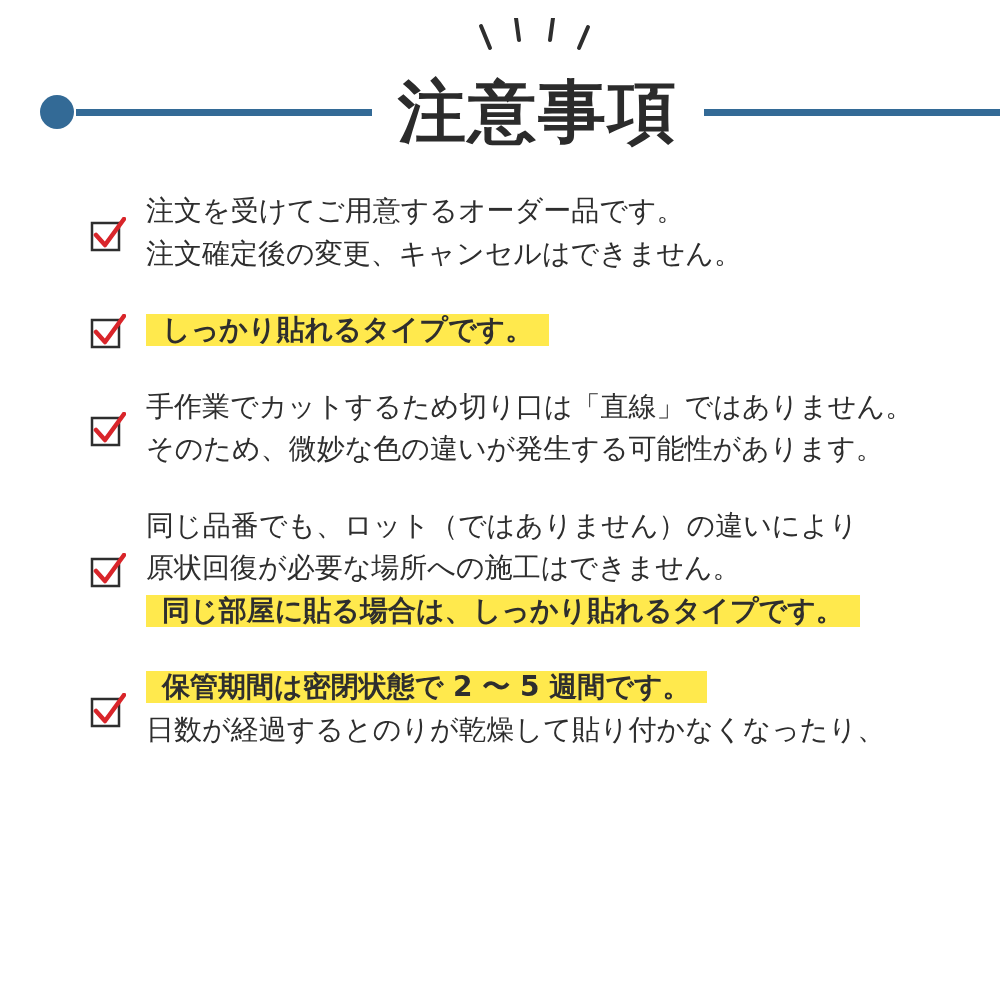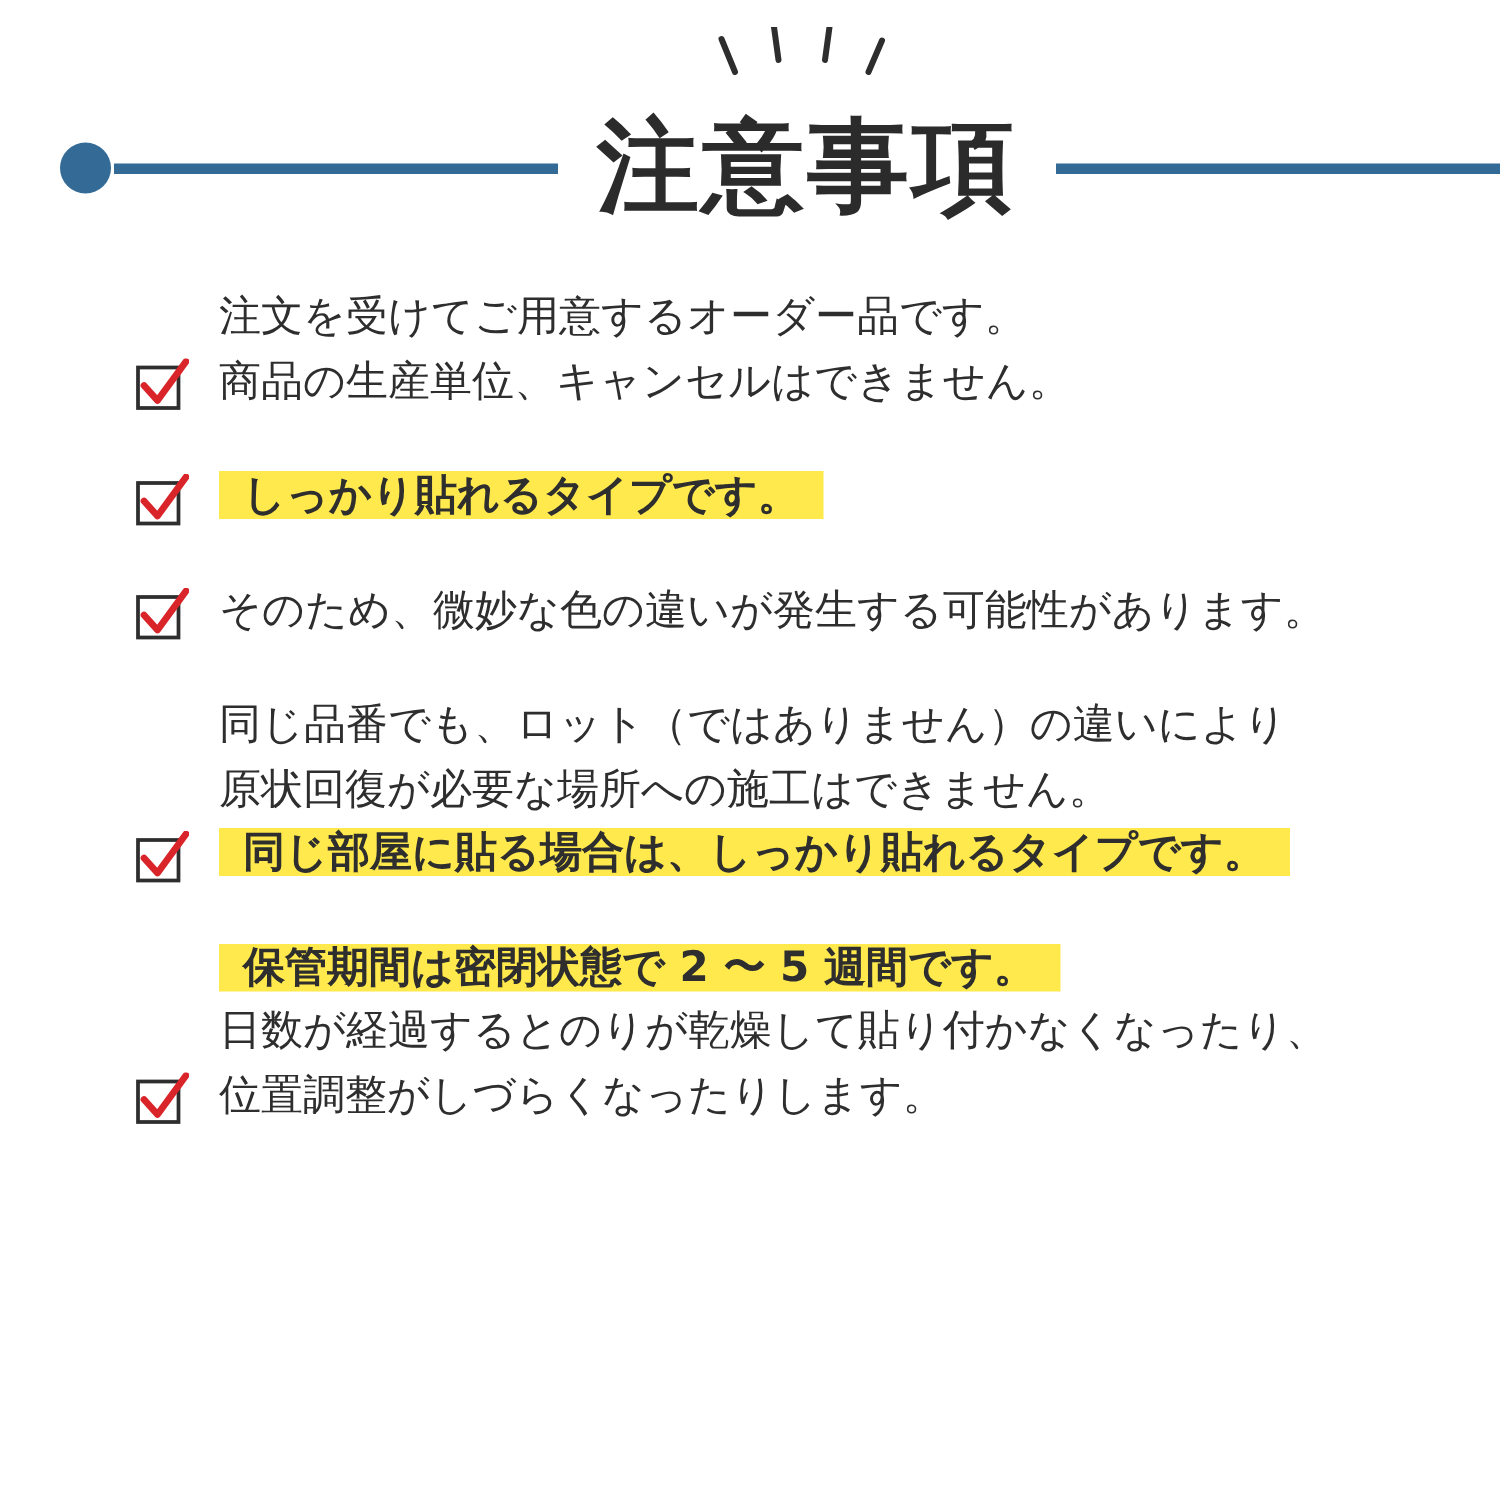--- a/index.html
+++ b/index.html
@@ -83,7 +83,7 @@
 
   .item {
     display: flex;
-    align-items: flex-end;
+    align-items: center;
     margin-bottom: 34px;
   }
 

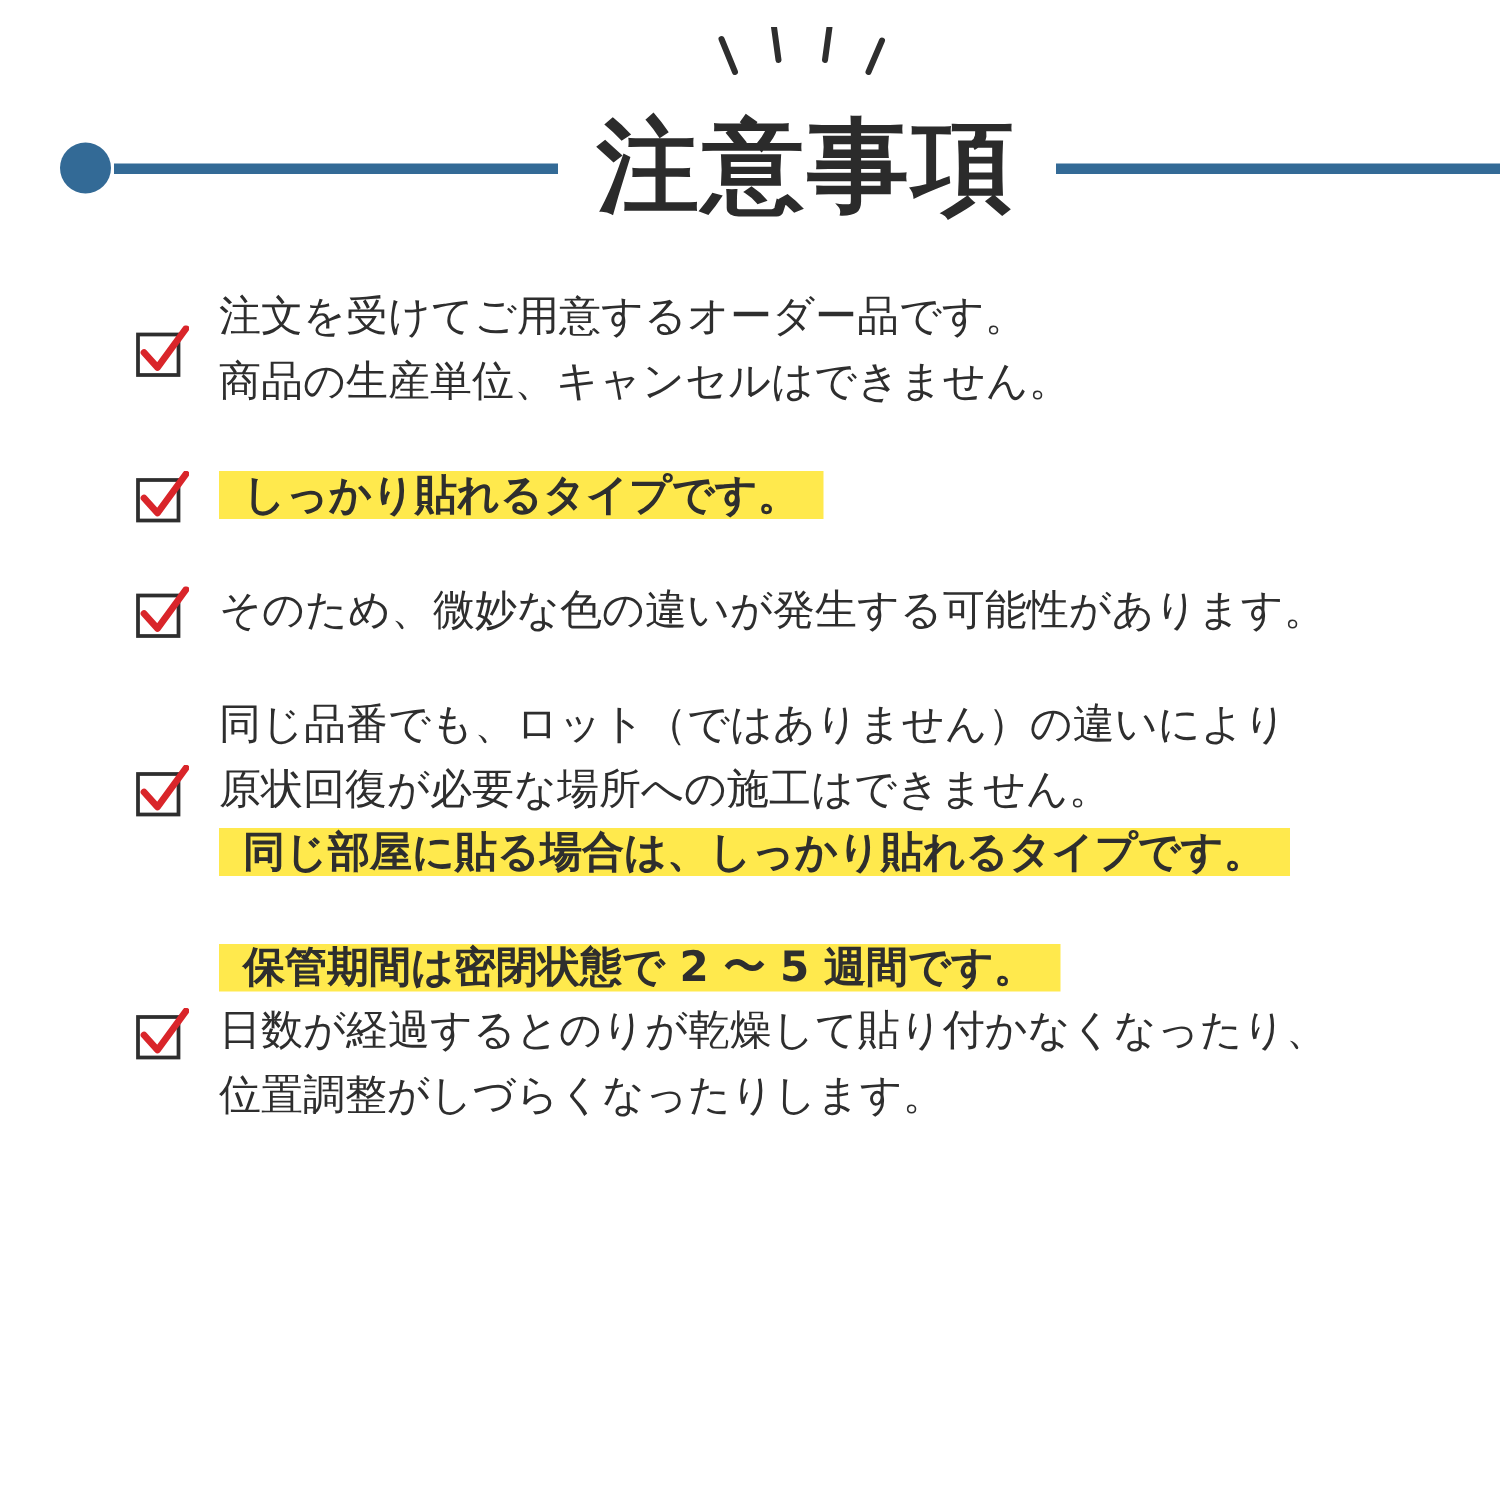--- a/index.html
+++ b/index.html
@@ -160,7 +160,7 @@
         </span>
         <div class="lines">
           <div class="line">注文を受けてご用意するオーダー品です。</div>
-          <div class="line">商品の生産単位、キャンセルはできません。</div>
+          <div class="line">注文確定後の変更、キャンセルはできません。</div>
         </div>
       </div>
       <div class="item">

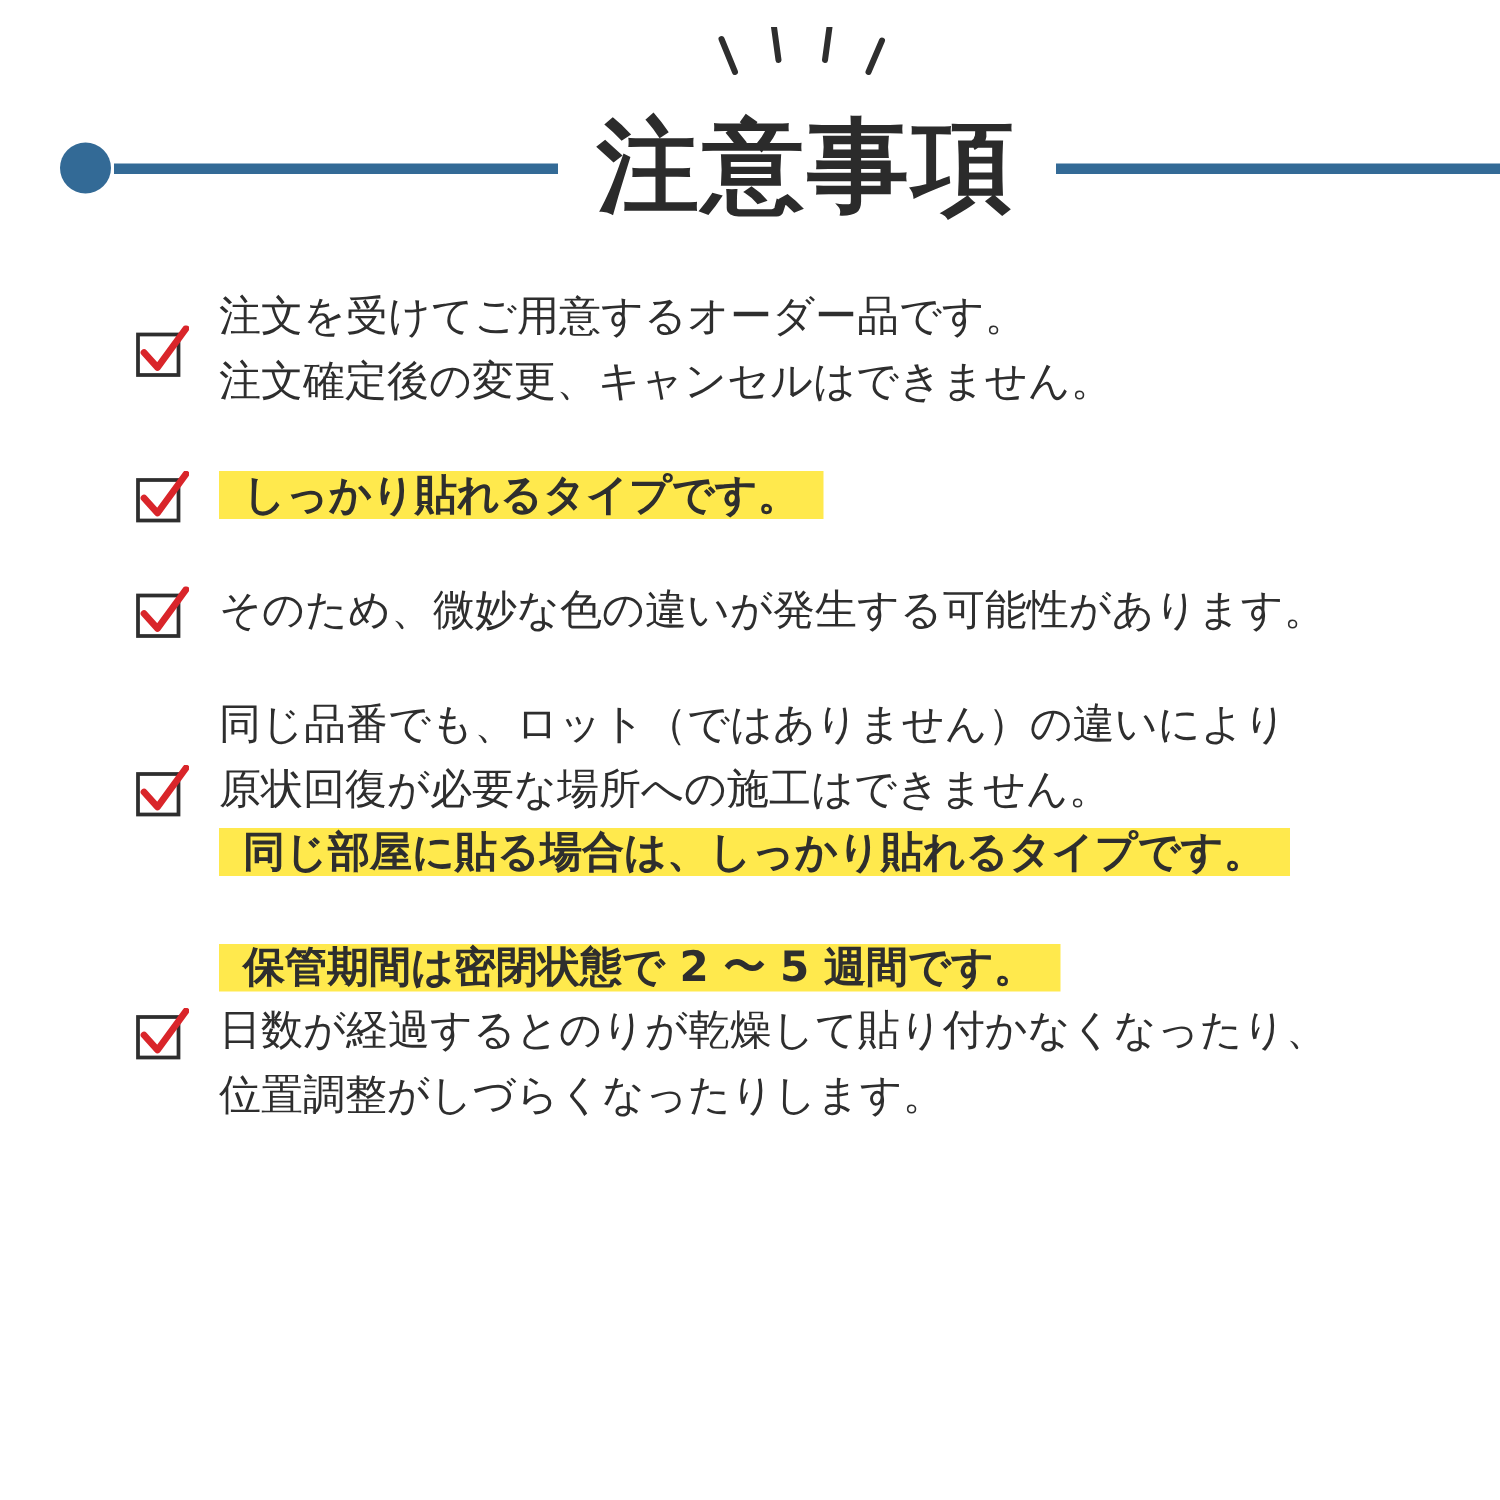--- a/index.html
+++ b/index.html
@@ -182,6 +182,7 @@
           </svg>
         </span>
         <div class="lines">
+          <div class="line">手作業でカットするため切り口は「直線」ではありません。</div>
           <div class="line">そのため、微妙な色の違いが発生する可能性があります。</div>
         </div>
       </div>

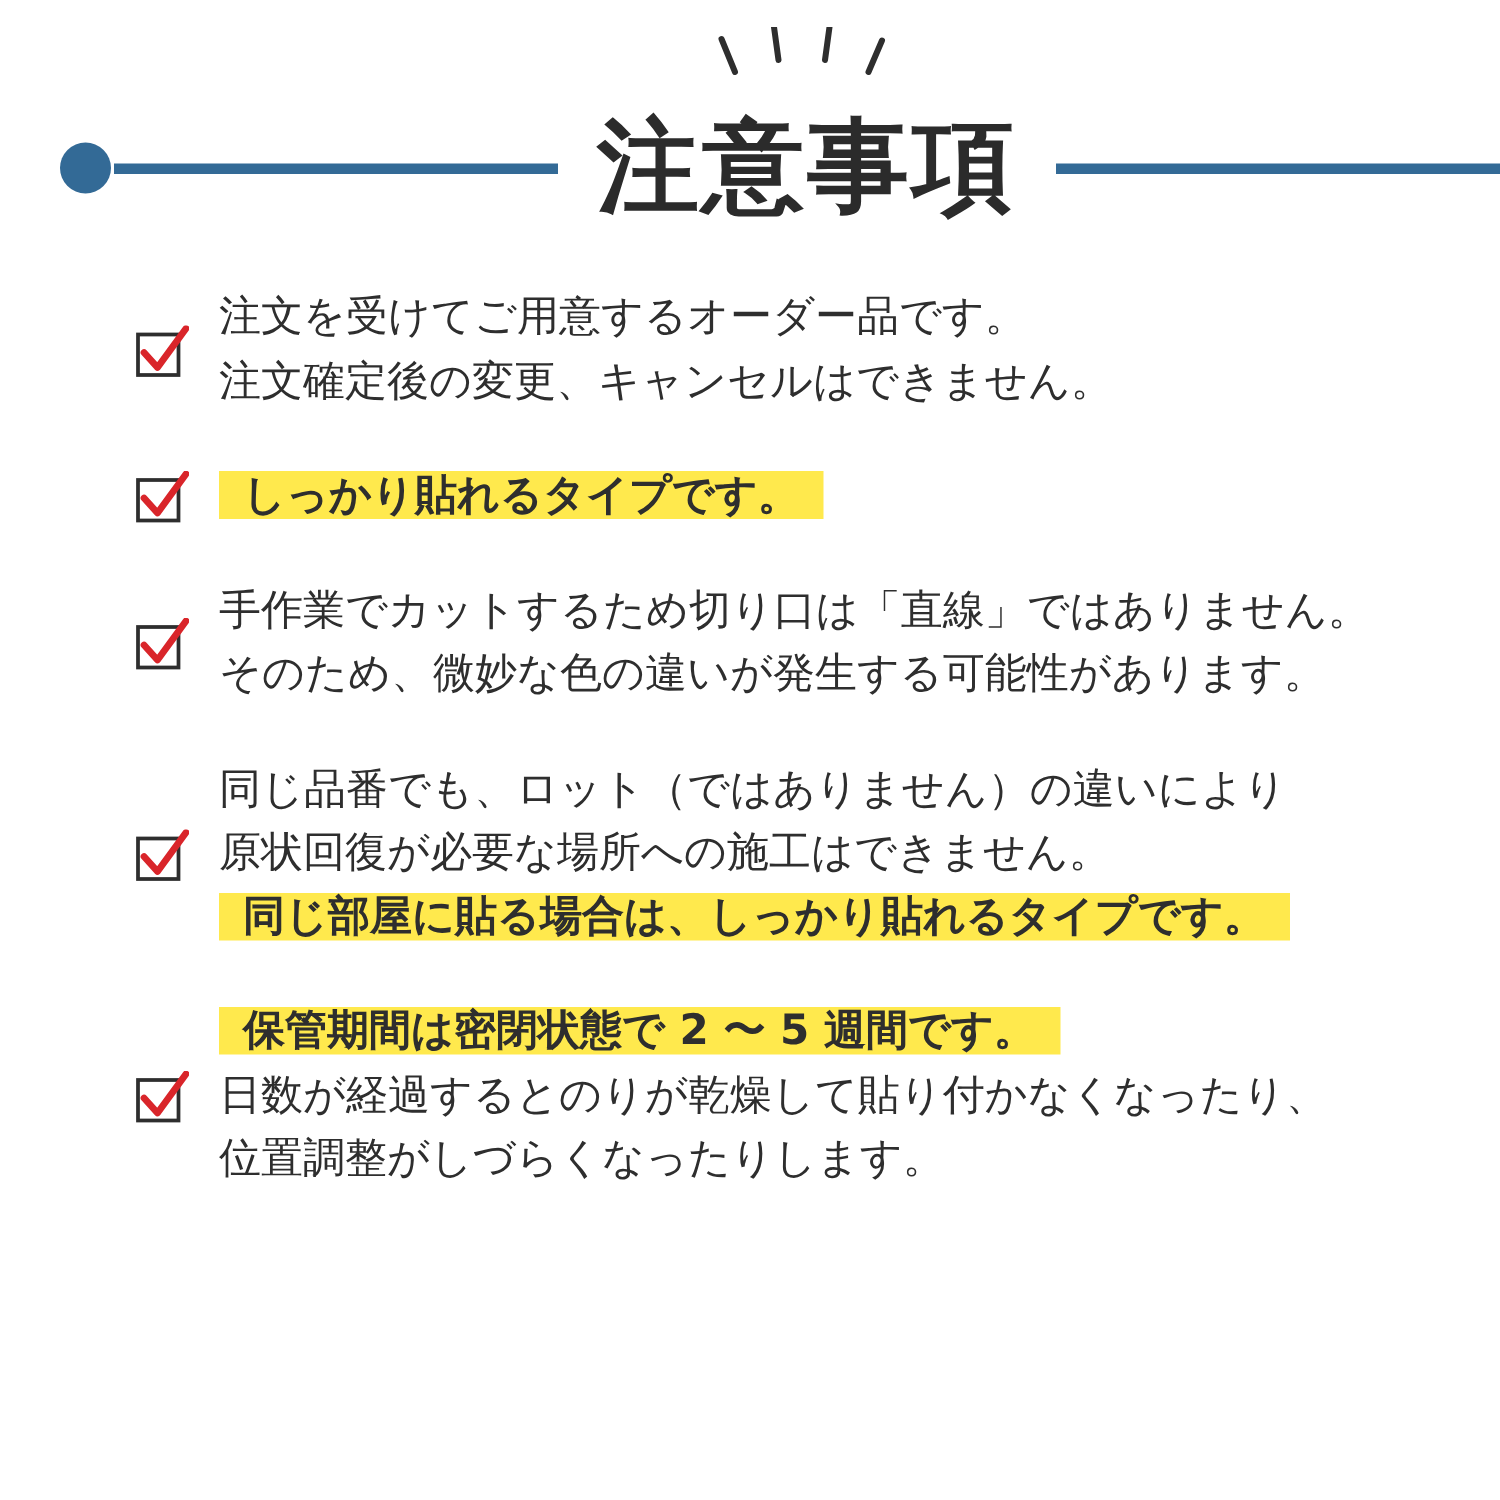--- a/index.html
+++ b/index.html
@@ -209,7 +209,6 @@
         <div class="lines">
           <div class="line bold"><span class="hl">保管期間は密閉状態で 2 〜 5 週間です。</span></div>
           <div class="line">日数が経過するとのりが乾燥して貼り付かなくなったり、</div>
-          <div class="line">位置調整がしづらくなったりします。</div>
         </div>
       </div>
     </div>

